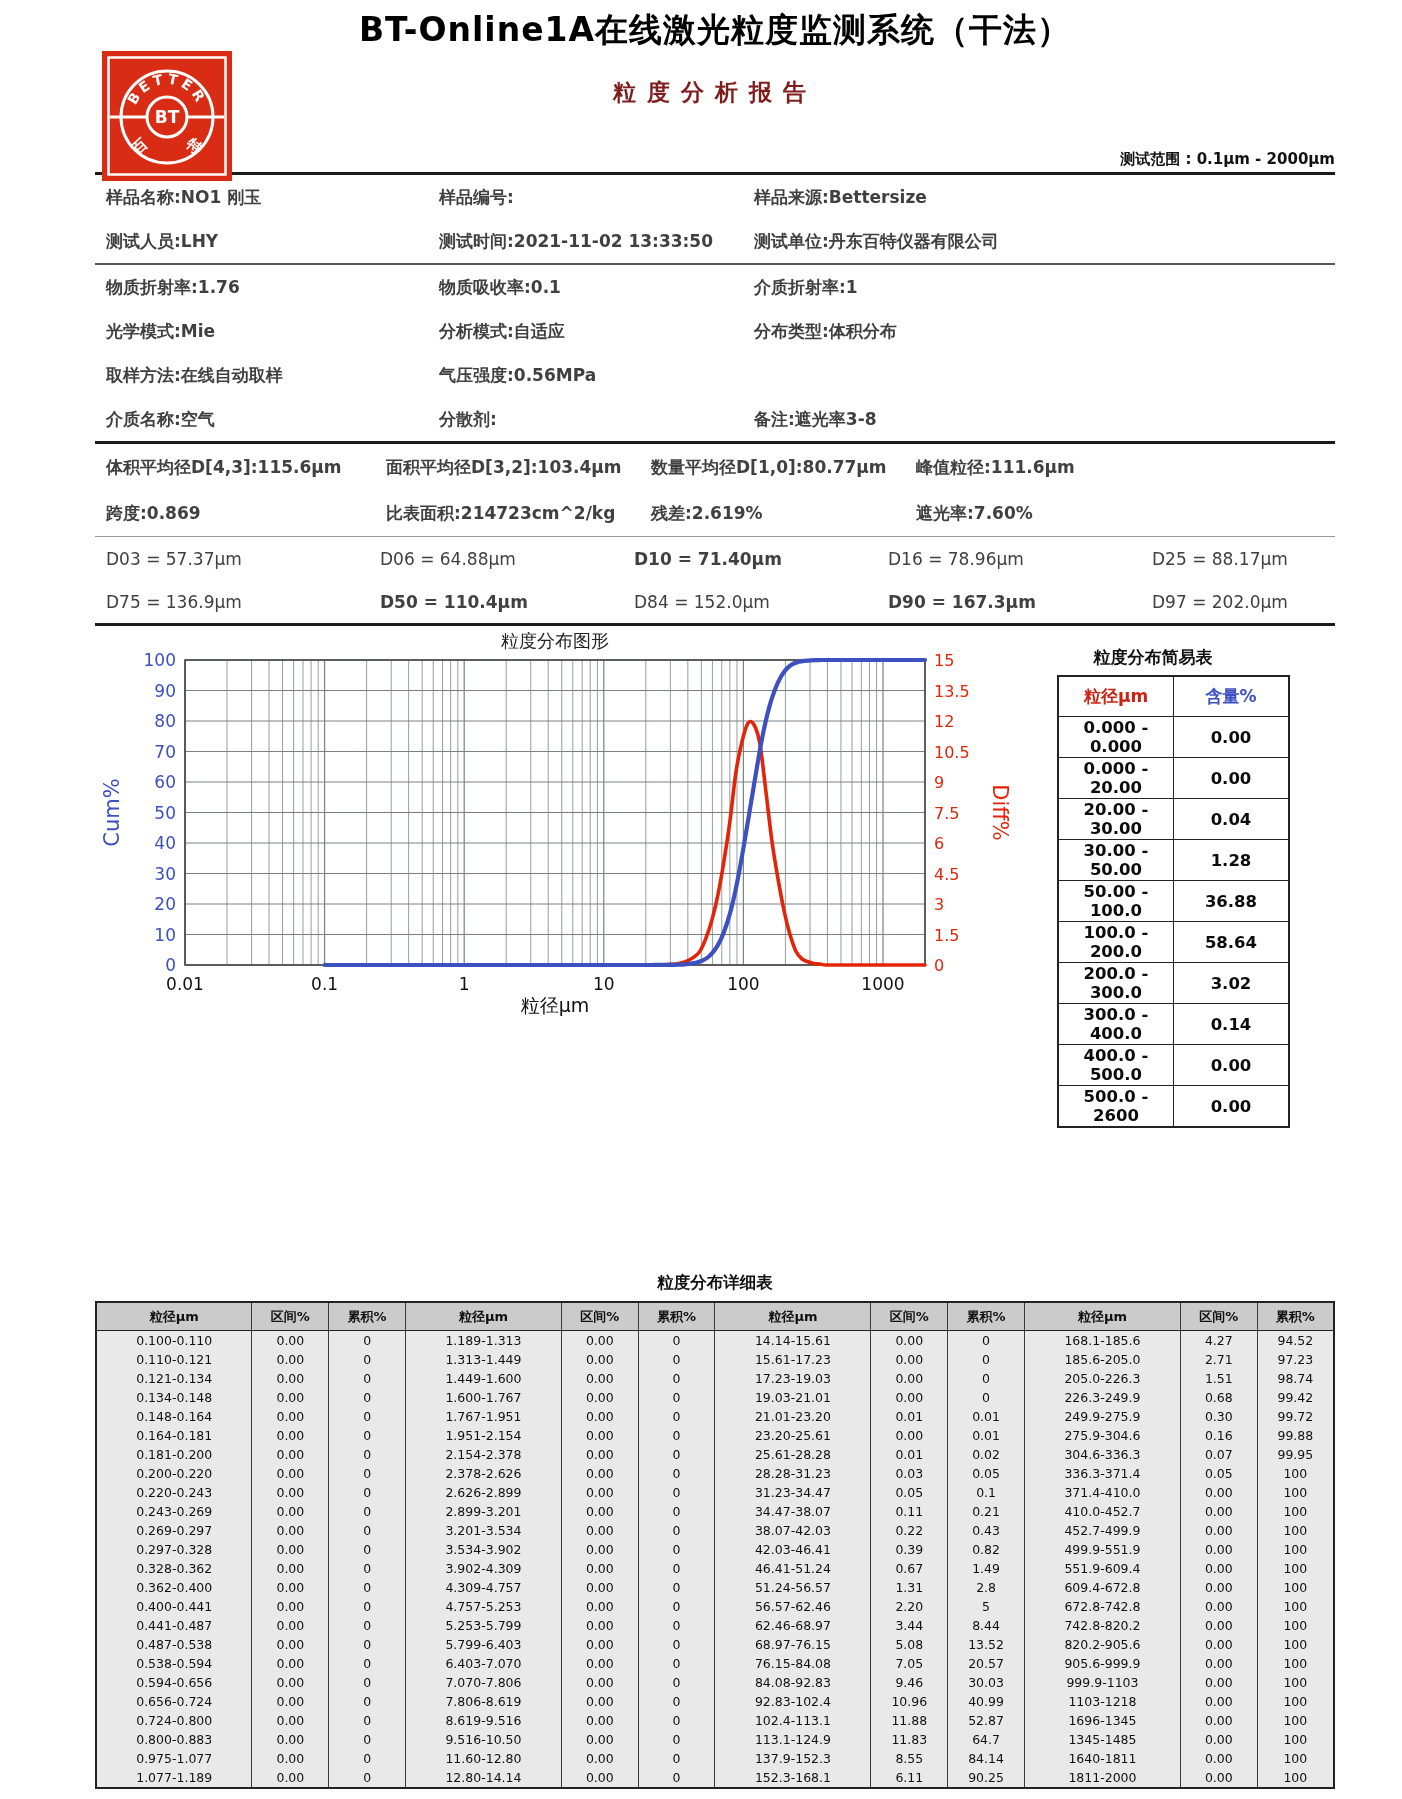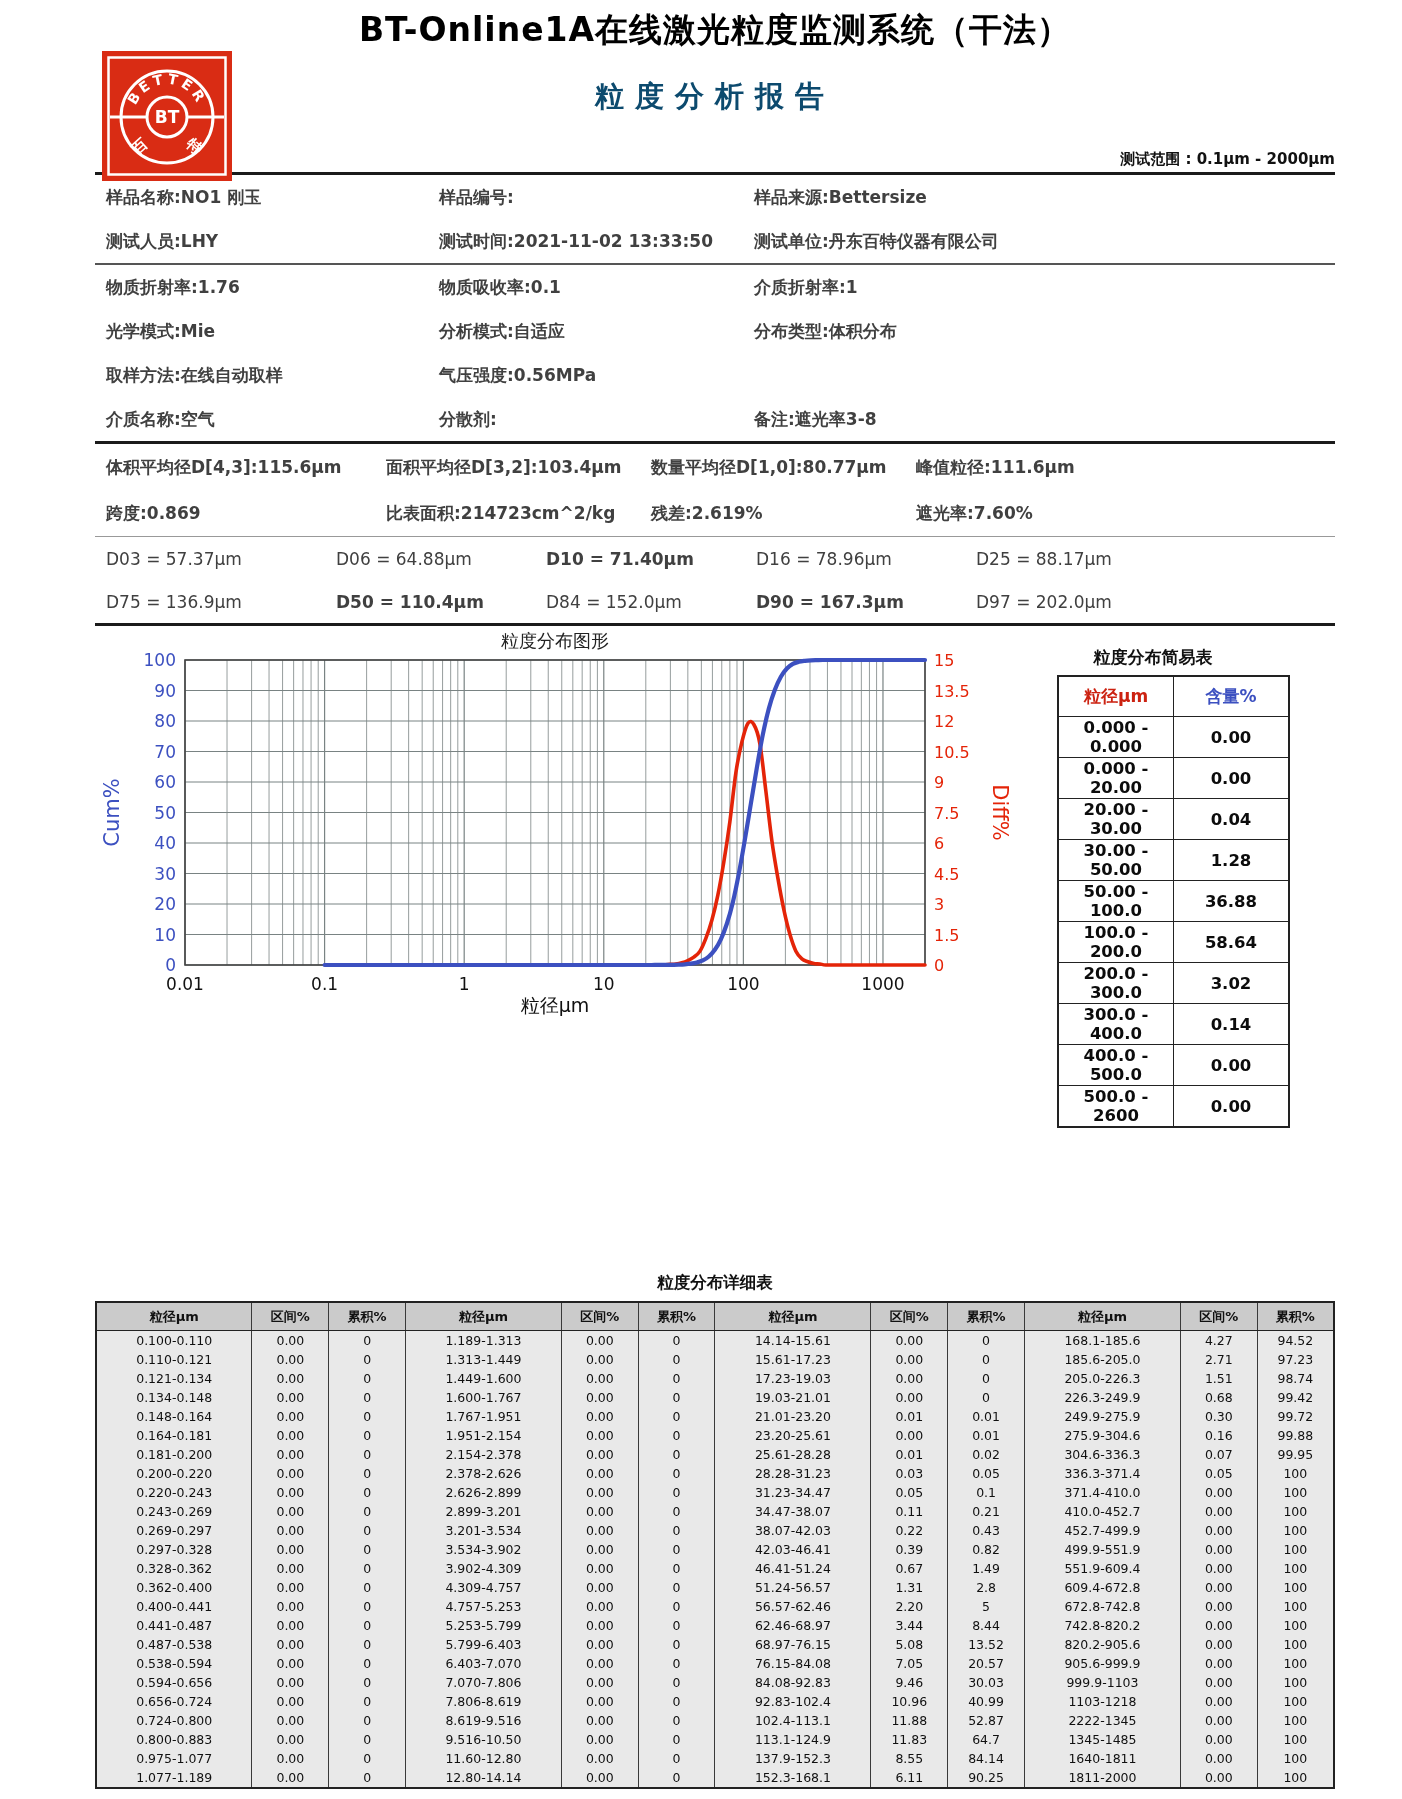--- a/index.html
+++ b/index.html
@@ -11,7 +11,7 @@
   .header{position:relative;height:164px;}
   .logo{position:absolute;left:6px;top:42px;}
   .sys-title{margin:8px 0 0;text-align:center;font-size:33px;font-weight:700;color:#000;letter-spacing:1px;}
-  .report-title{margin:24px 0 13px;text-align:center;font-size:29px;font-weight:700;letter-spacing:11px;color:#0c4a6e;}
+  .report-title{margin:24px 0 13px;text-align:center;font-size:23px;font-weight:700;letter-spacing:11px;color:#7f1d1d;}
   .test-range{position:absolute;right:0;bottom:3px;font-size:15px;font-weight:600;}
 
   .r-thick{height:3px;background:#1b1b1b;}

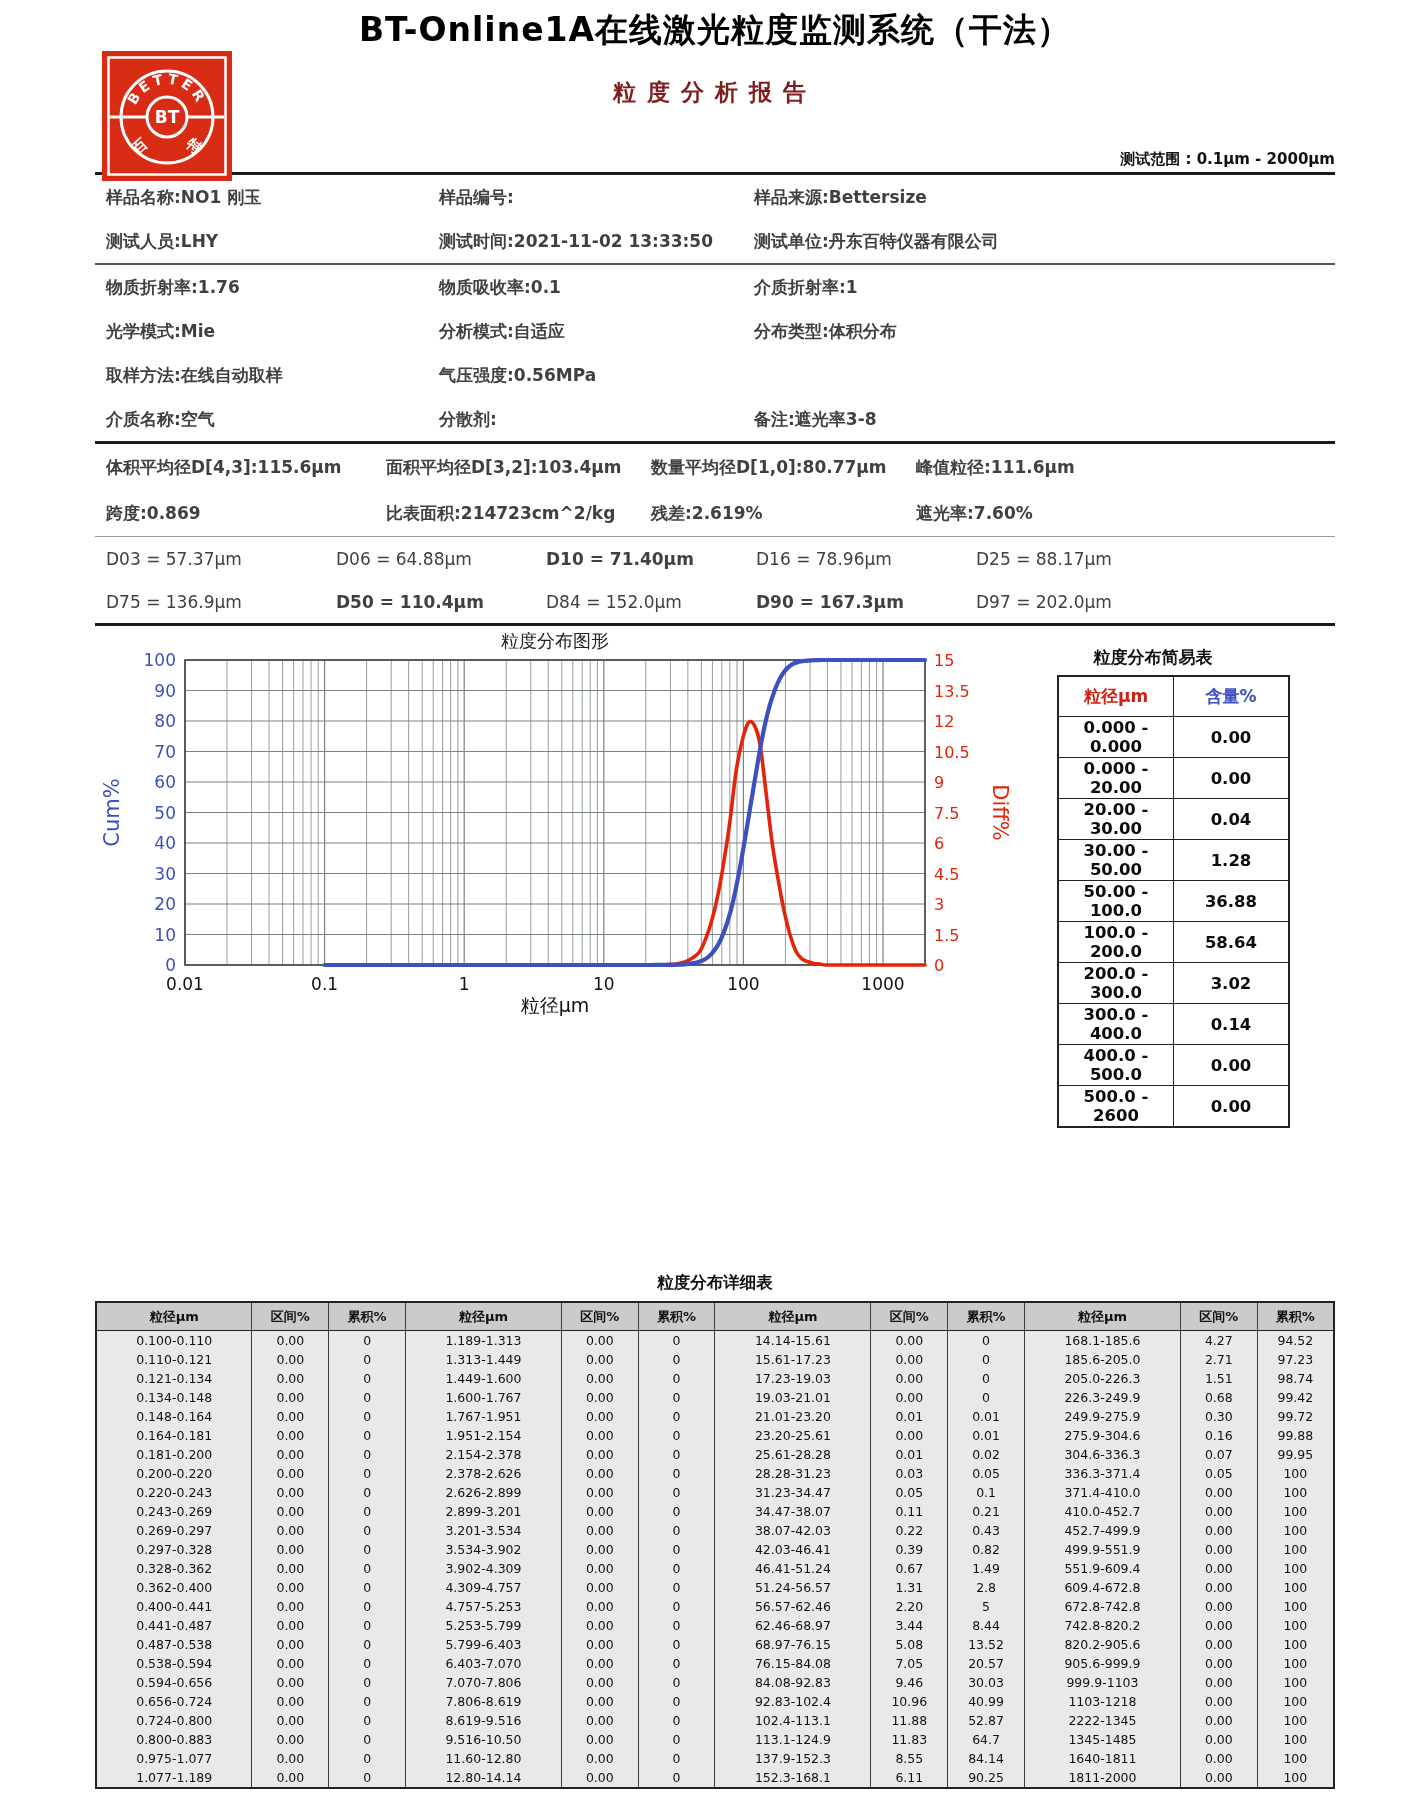--- a/index.html
+++ b/index.html
@@ -24,7 +24,7 @@
   .dvals .info-row{height:43px;font-weight:400;}
   .cols3{grid-template-columns:333px 315px 1fr;}
   .cols4{grid-template-columns:280px 265px 265px 1fr;}
-  .cols5{grid-template-columns:230px 210px 210px 220px 1fr;}
+  .cols5{grid-template-columns:230px 210px 210px 220px 1fr;gap:44px;}
   .info-cell{padding-left:11px;white-space:nowrap;}
   .info-cell.bold{font-weight:700;}
 

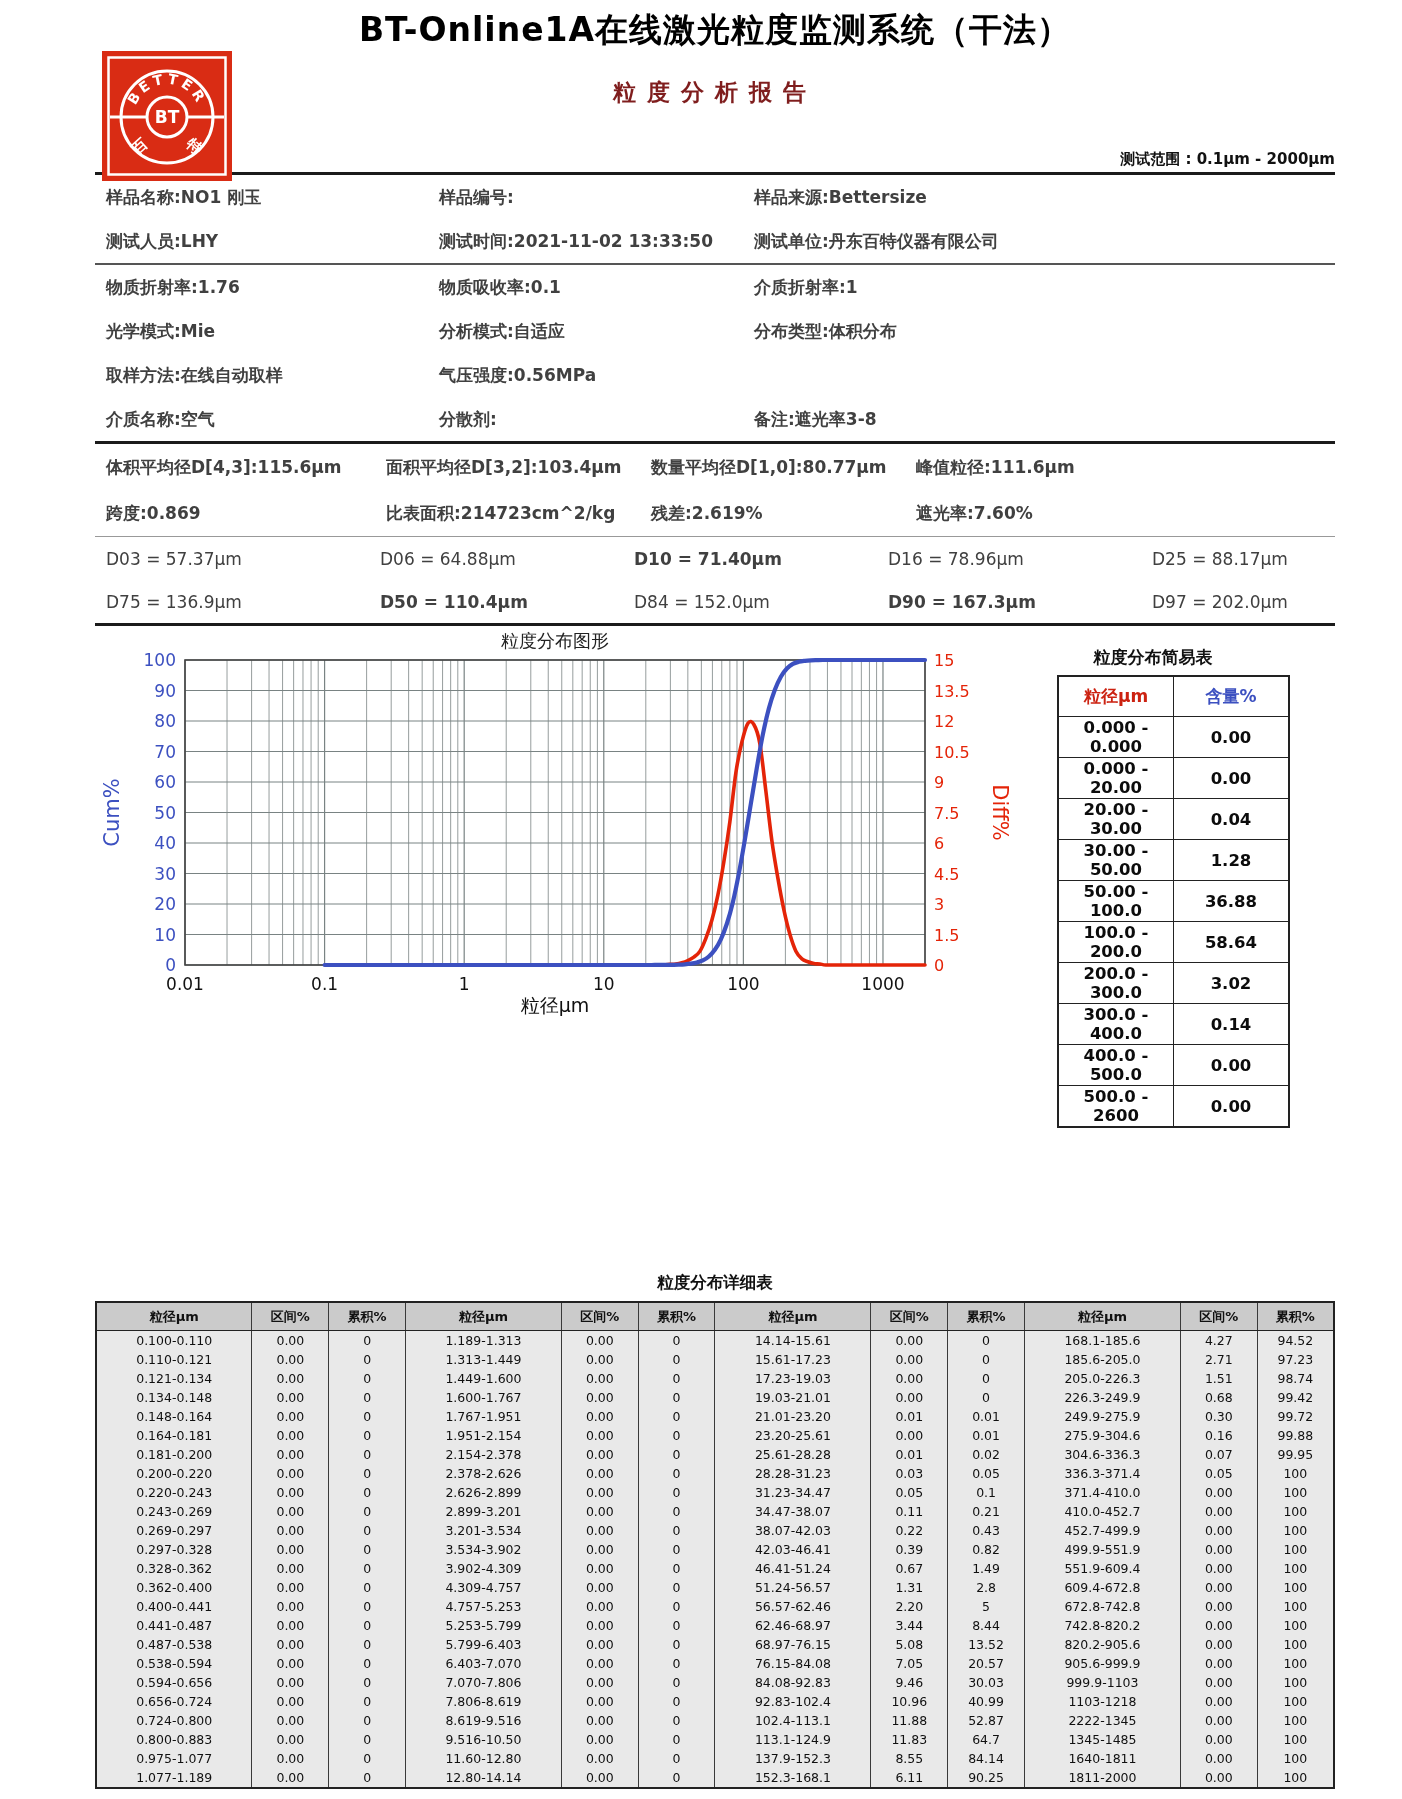--- a/index.html
+++ b/index.html
@@ -618,7 +618,7 @@
               <td>102.4-113.1</td>
               <td>11.88</td>
               <td>52.87</td>
-              <td>2222-1345</td>
+              <td>1696-1345</td>
               <td>0.00</td>
               <td>100</td>
             </tr>

